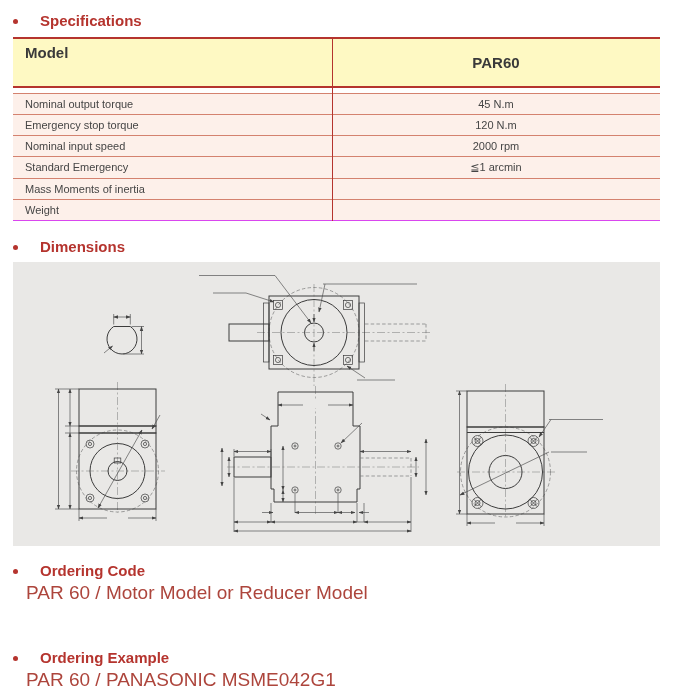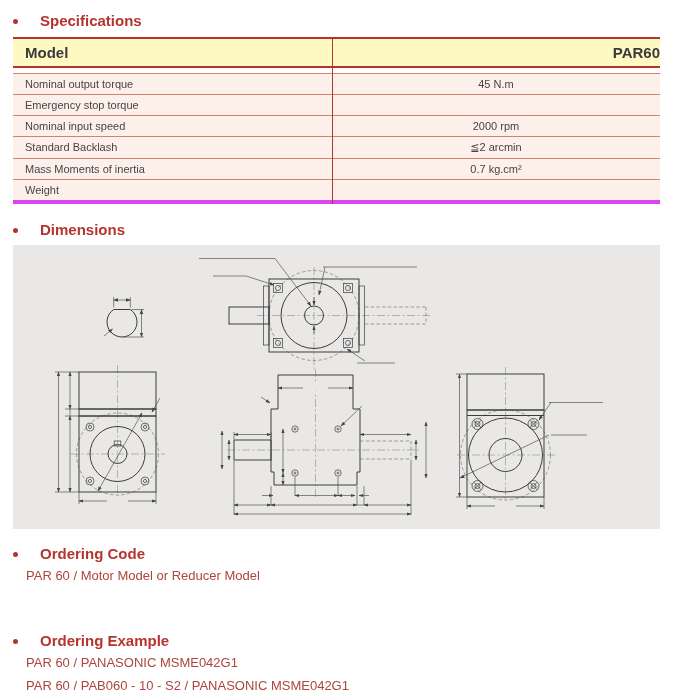--- a/index.html
+++ b/index.html
@@ -14,7 +14,7 @@
   .tdivider { position:absolute; left:49.3%; top:0; bottom:0; width:1px; background:#b5342e; }
   .thead { display:flex; background:#fef9c3; border-top:2px solid #b5342e; border-bottom:2px solid #b5342e; font-weight:bold; font-size:15px; color:#3a3a3a; }
   .thead .c1 { width:49.3%; padding:5px 12px 5px 12px; box-sizing:border-box; }
-  .thead .c2 { flex:1; text-align:right; padding:5px 0; }
+  .thead .c2 { flex:1; text-align:center; padding:15px 0; }
   .tgap { height:5px; background:#ffffff; }
   .tbody { border-top:1px solid #d4826f; border-bottom:4px solid #d946ef; }
   .trow { display:flex; background:#fdf0ea; border-bottom:1px solid #d4826f; font-size:11px; color:#454545; }

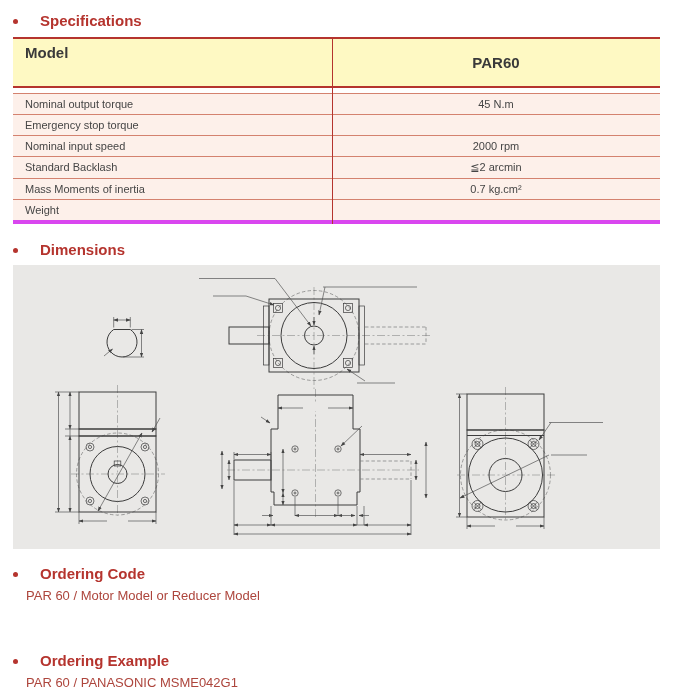--- a/index.html
+++ b/index.html
@@ -16,7 +16,7 @@
   .thead .c1 { width:49.3%; padding:5px 12px 5px 12px; box-sizing:border-box; }
   .thead .c2 { flex:1; text-align:center; padding:15px 0; }
   .tgap { height:5px; background:#ffffff; }
-  .tbody { border-top:1px solid #d4826f; border-bottom:4px solid #d946ef; }
+  .tbody { border-top:1px solid #d4826f; border-bottom:1px solid #d946ef; }
   .trow { display:flex; background:#fdf0ea; border-bottom:1px solid #d4826f; font-size:11px; color:#454545; }
   .trow:last-child { border-bottom:none; }
   .trow .c1 { width:49.3%; padding:4px 12px; box-sizing:border-box; }

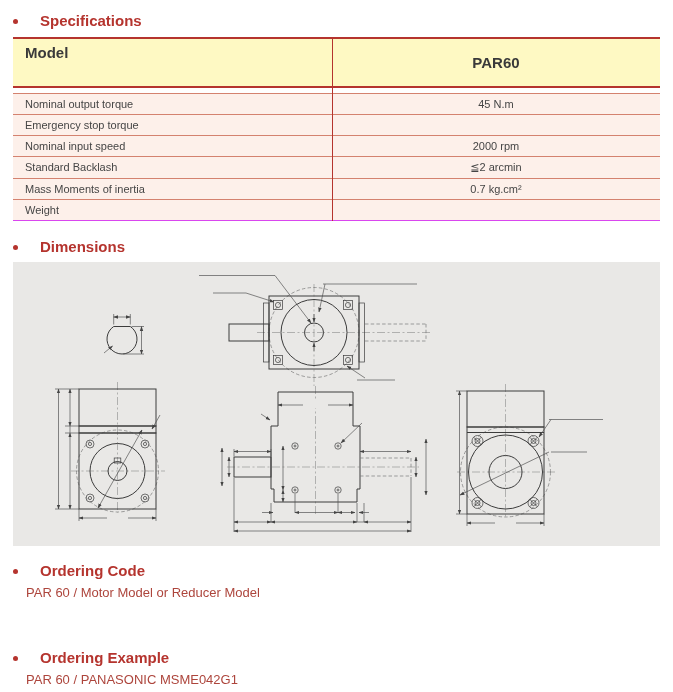--- a/index.html
+++ b/index.html
@@ -63,6 +63,7 @@
         </div>
         <div class="trow">
           <div class="c1">Emergency stop torque</div>
+          <div class="c2">120 N.m</div>
         </div>
         <div class="trow">
           <div class="c1">Nominal input speed</div>

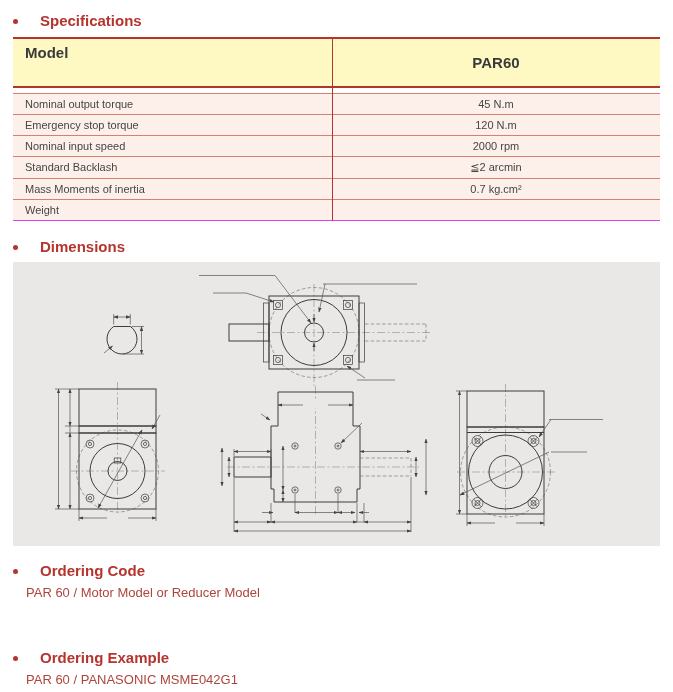--- a/index.html
+++ b/index.html
@@ -70,7 +70,7 @@
           <div class="c2">2000 rpm</div>
         </div>
         <div class="trow">
-          <div class="c1">Standard Backlash</div>
+          <div class="c1">Standard Emergency</div>
           <div class="c2">≦2 arcmin</div>
         </div>
         <div class="trow">

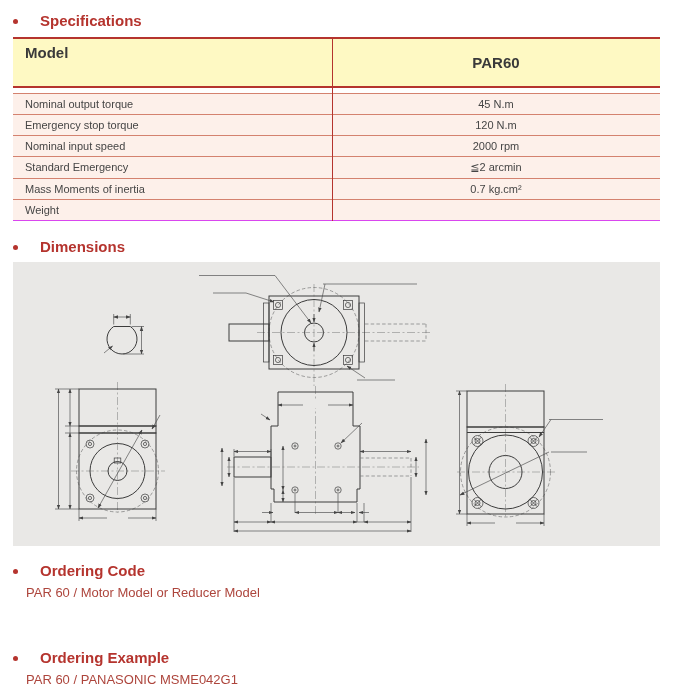--- a/index.html
+++ b/index.html
@@ -71,7 +71,7 @@
         </div>
         <div class="trow">
           <div class="c1">Standard Emergency</div>
-          <div class="c2">≦2 arcmin</div>
+          <div class="c2">≦1 arcmin</div>
         </div>
         <div class="trow">
           <div class="c1">Mass Moments of inertia</div>

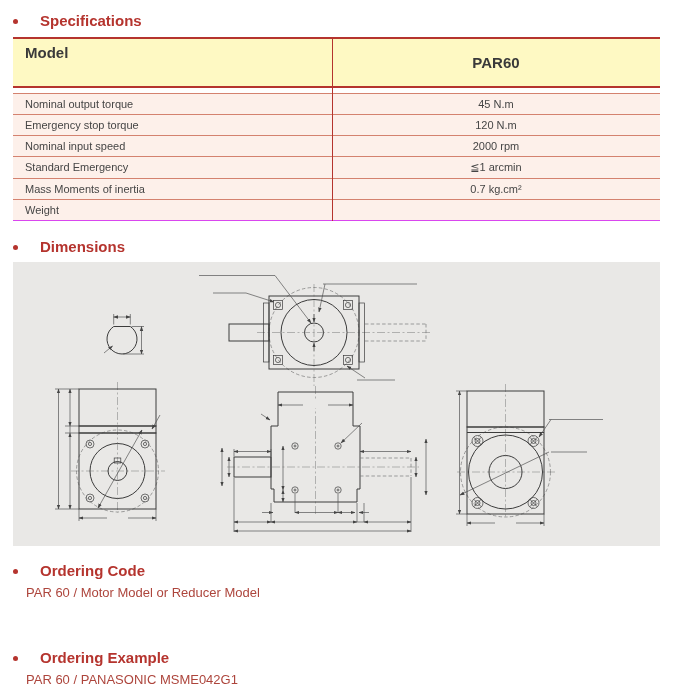--- a/index.html
+++ b/index.html
@@ -75,7 +75,6 @@
         </div>
         <div class="trow">
           <div class="c1">Mass Moments of inertia</div>
-          <div class="c2">0.7 kg.cm²</div>
         </div>
         <div class="trow">
           <div class="c1">Weight</div>

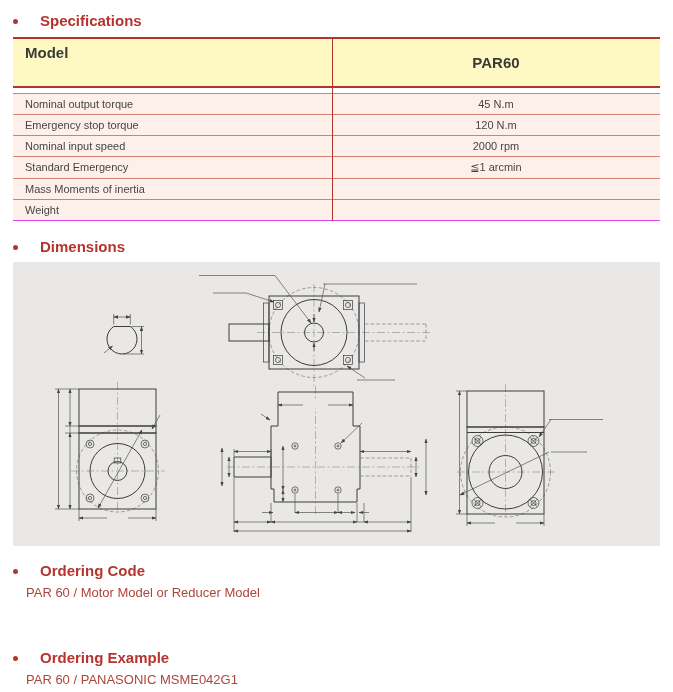--- a/index.html
+++ b/index.html
@@ -37,7 +37,7 @@
   
   .ordering-code { margin-top:16px; }
   .ordering-example { margin-top:46px; }
-  .ordering-line { color:#ad453c; font-size:13px; line-height:20px; margin-left:13px; margin-top:3px; }
+  .ordering-line { color:#ad453c; font-size:19px; line-height:20px; margin-left:13px; margin-top:3px; }
 </style>
 </head>
 <body>

